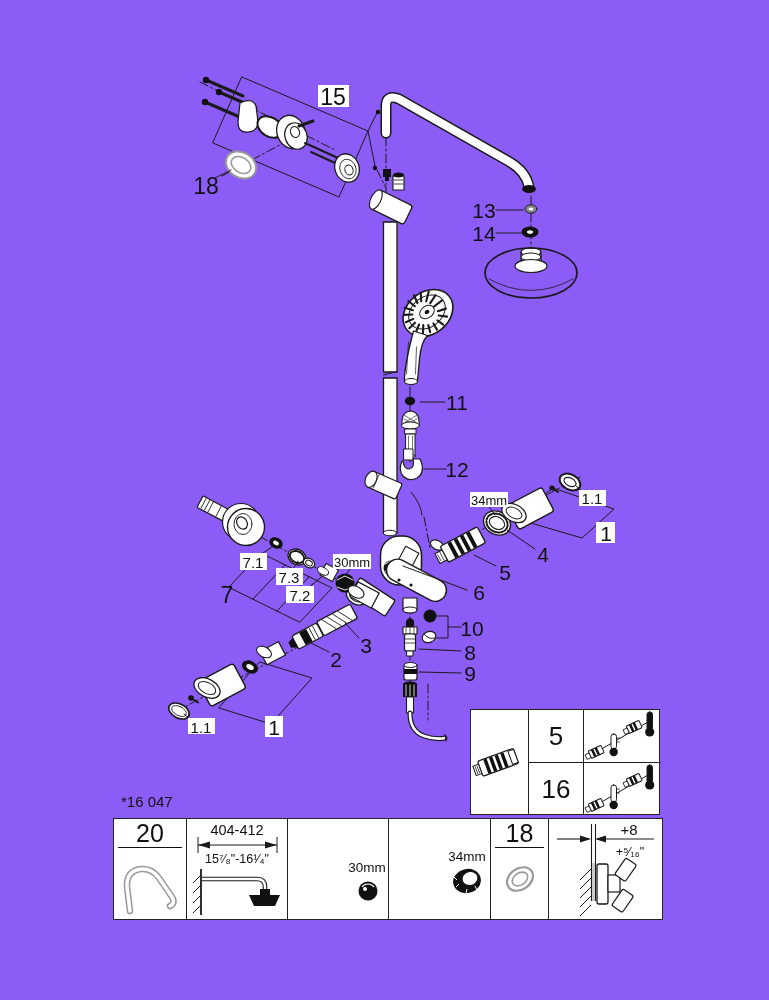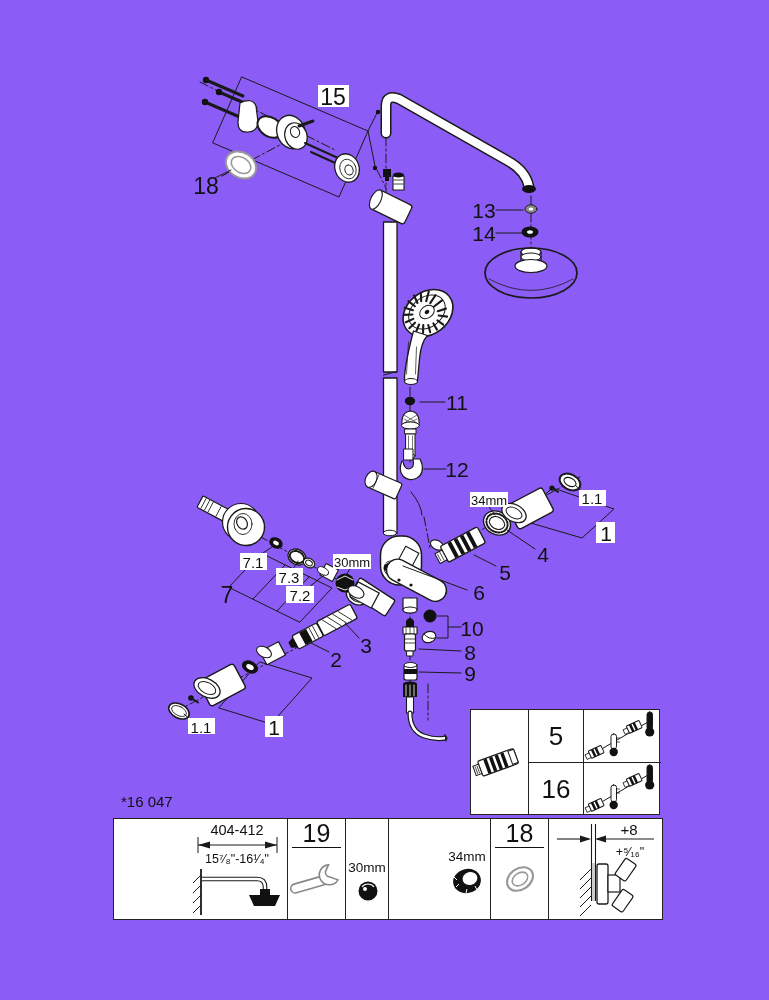--- a/index.html
+++ b/index.html
@@ -483,6 +483,13 @@
 
 <div class="tbl" style="left:113px;top:818px;width:550px;height:102px">
 
+  <div class="cell" style="left:0;width:73px">
+    <div class="refwrap"><span class="refnum">20</span></div>
+    <svg class="abs" style="left:0;top:30px" width="72" height="68" viewBox="0 0 72 68">
+      <path d="M 16 62 L 13 38 Q 12 22 27 20 Q 38 19 45 29 L 58 48 Q 62 54 56 57" fill="none" stroke="#999" stroke-width="6.5" stroke-linecap="round"></path>
+      <path d="M 16 62 L 13 38 Q 12 22 27 20 Q 38 19 45 29 L 58 48 Q 62 54 56 57" fill="none" stroke="#fff" stroke-width="3.5" stroke-linecap="round"></path>
+    </svg>
+  </div>
 
   <div class="cell" style="left:73px;width:101px">
     <svg width="100" height="99" viewBox="0 0 100 99">

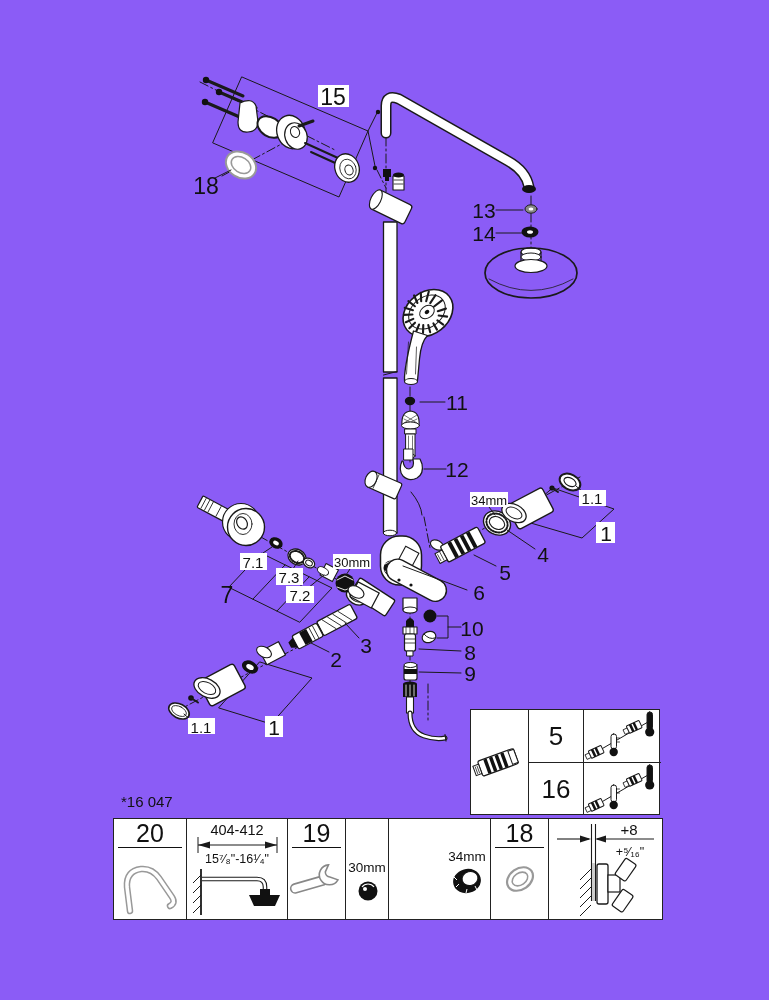--- a/index.html
+++ b/index.html
@@ -514,15 +514,6 @@
     </svg>
   </div>
 
-  <div class="cell" style="left:174px;width:58px">
-    <div class="refwrap"><span class="refnum">19</span></div>
-    <svg class="abs" style="left:0;top:34px" width="57" height="60" viewBox="0 0 57 60">
-      <g transform="rotate(-16 28 30)" stroke="#888" fill="#fff">
-        <rect x="2" y="25" width="38" height="9" rx="4.5" stroke-width="1.6"></rect>
-        <path d="M 45 16 A 10 10 0 1 0 50 33 L 43 28 A 5 5 0 0 1 40 22 Z" stroke-width="1.6"></path>
-      </g>
-    </svg>
-  </div>
 
   <div class="cell" style="left:232px;width:43px">
     <div class="sizetxt" style="top:41px">30mm</div>

